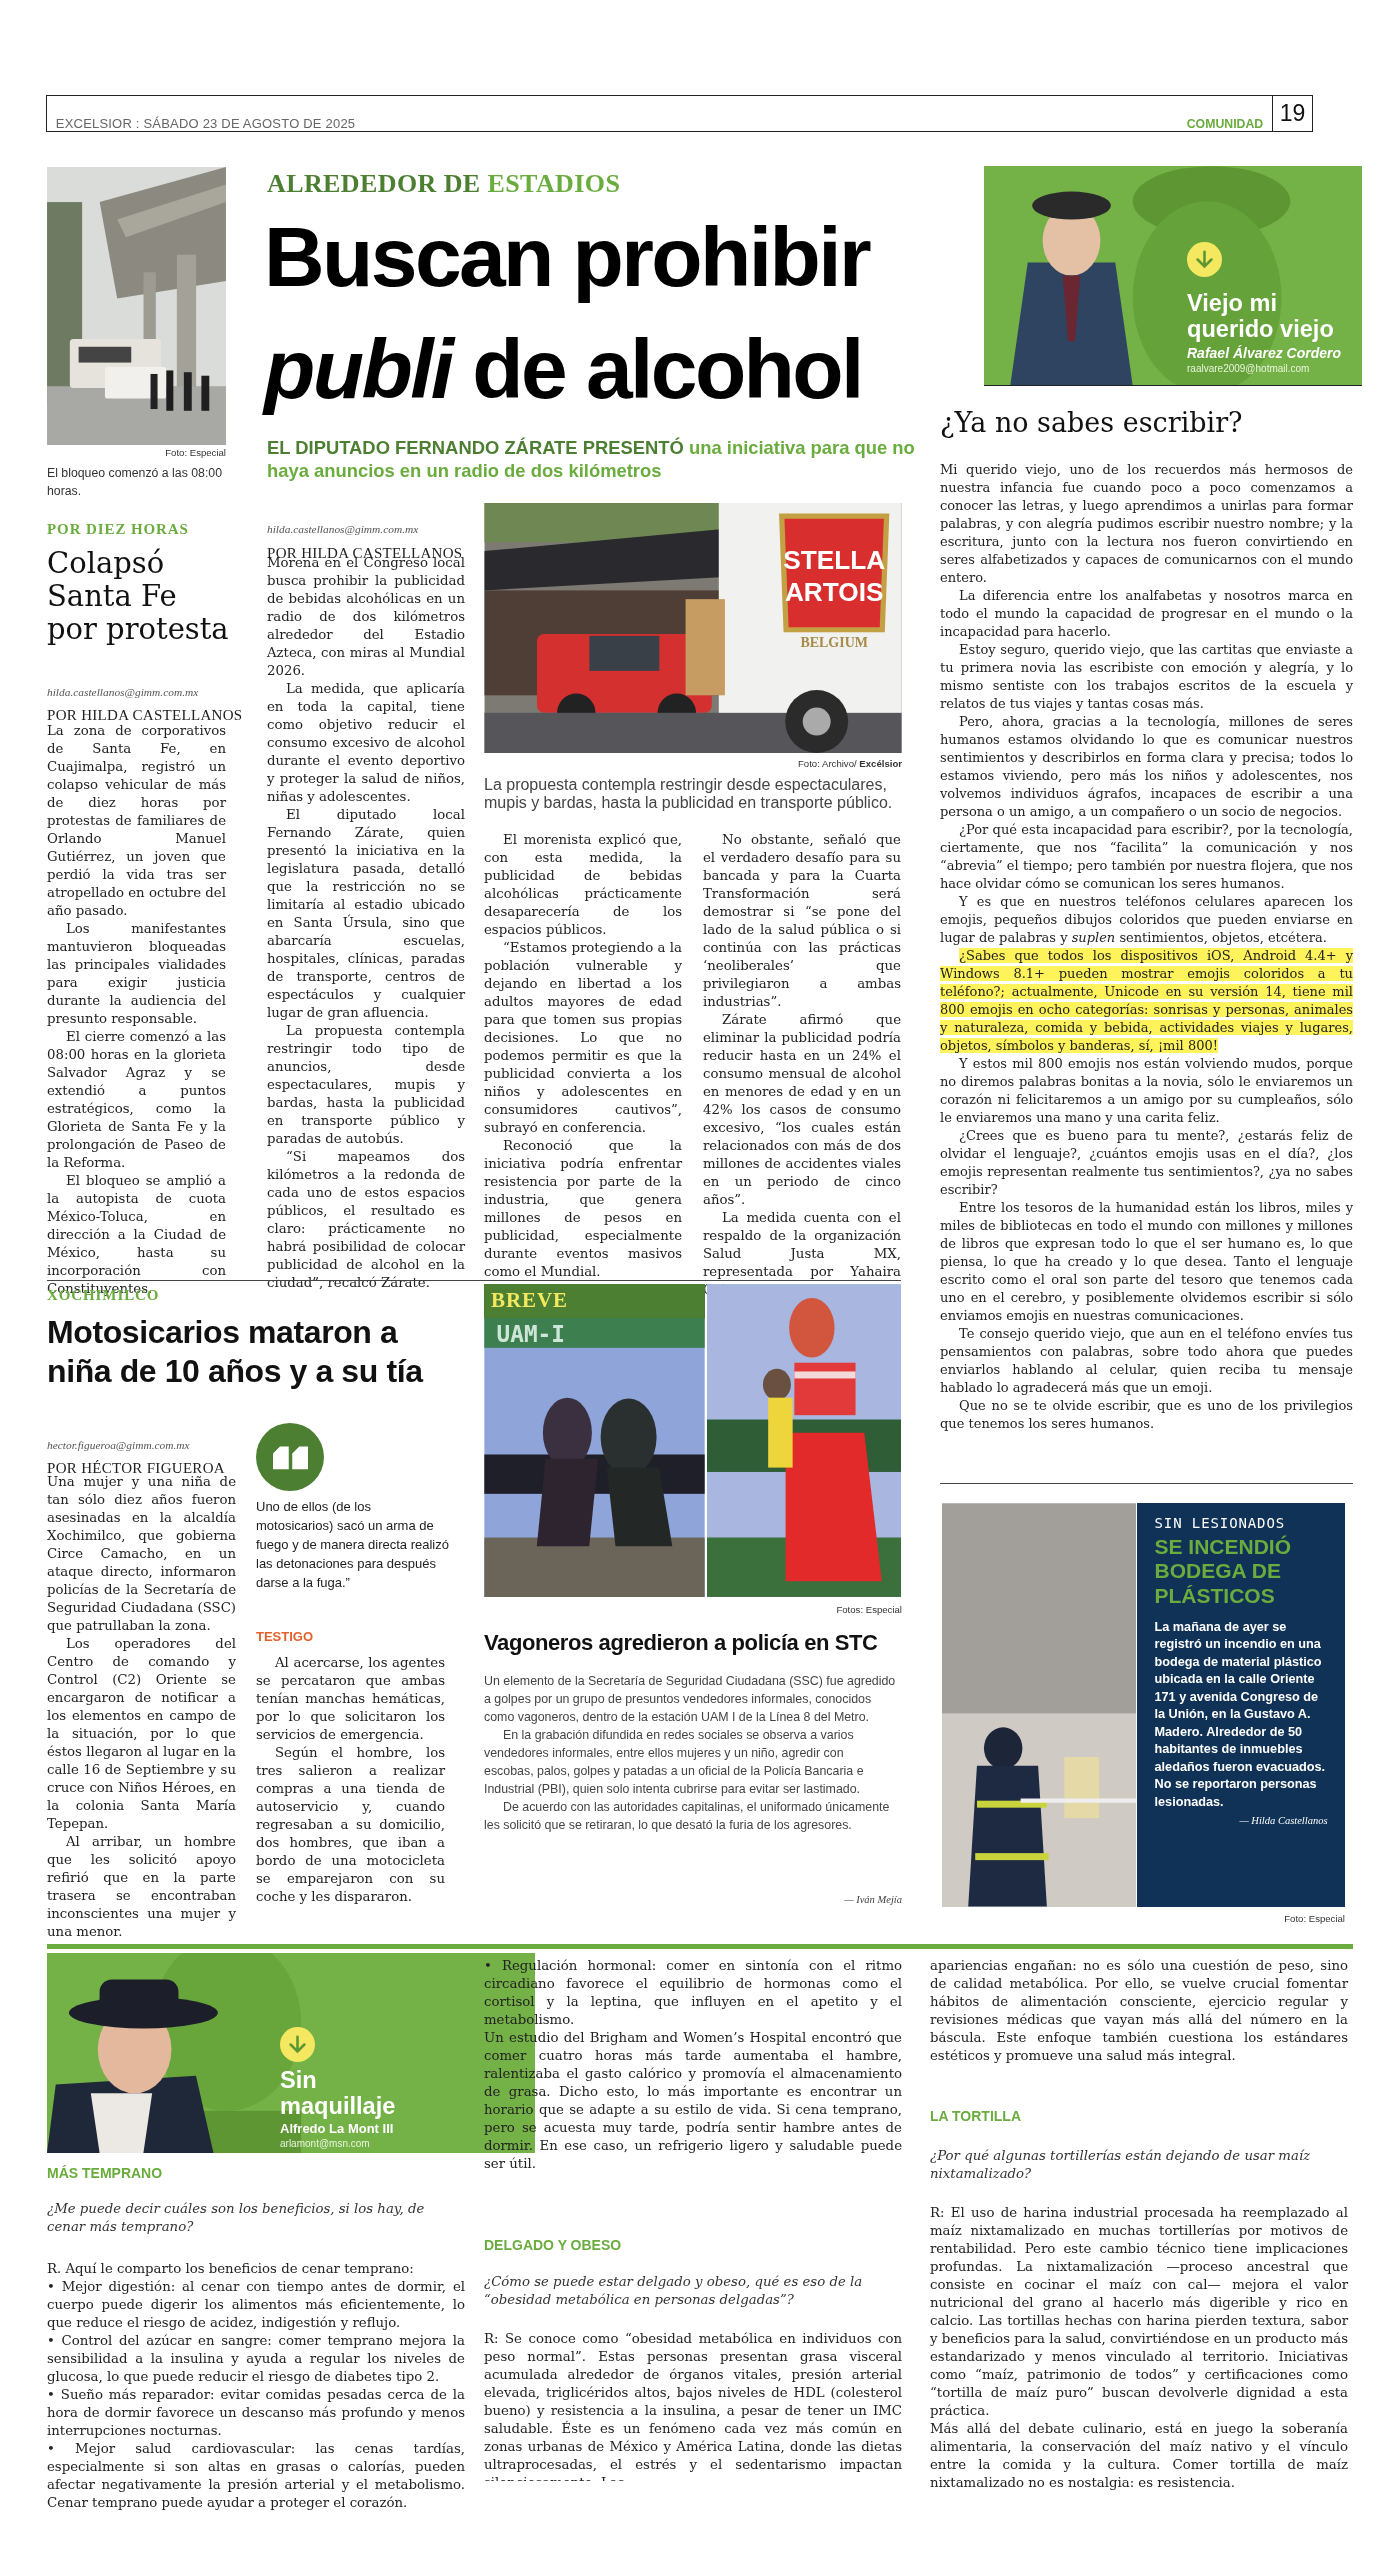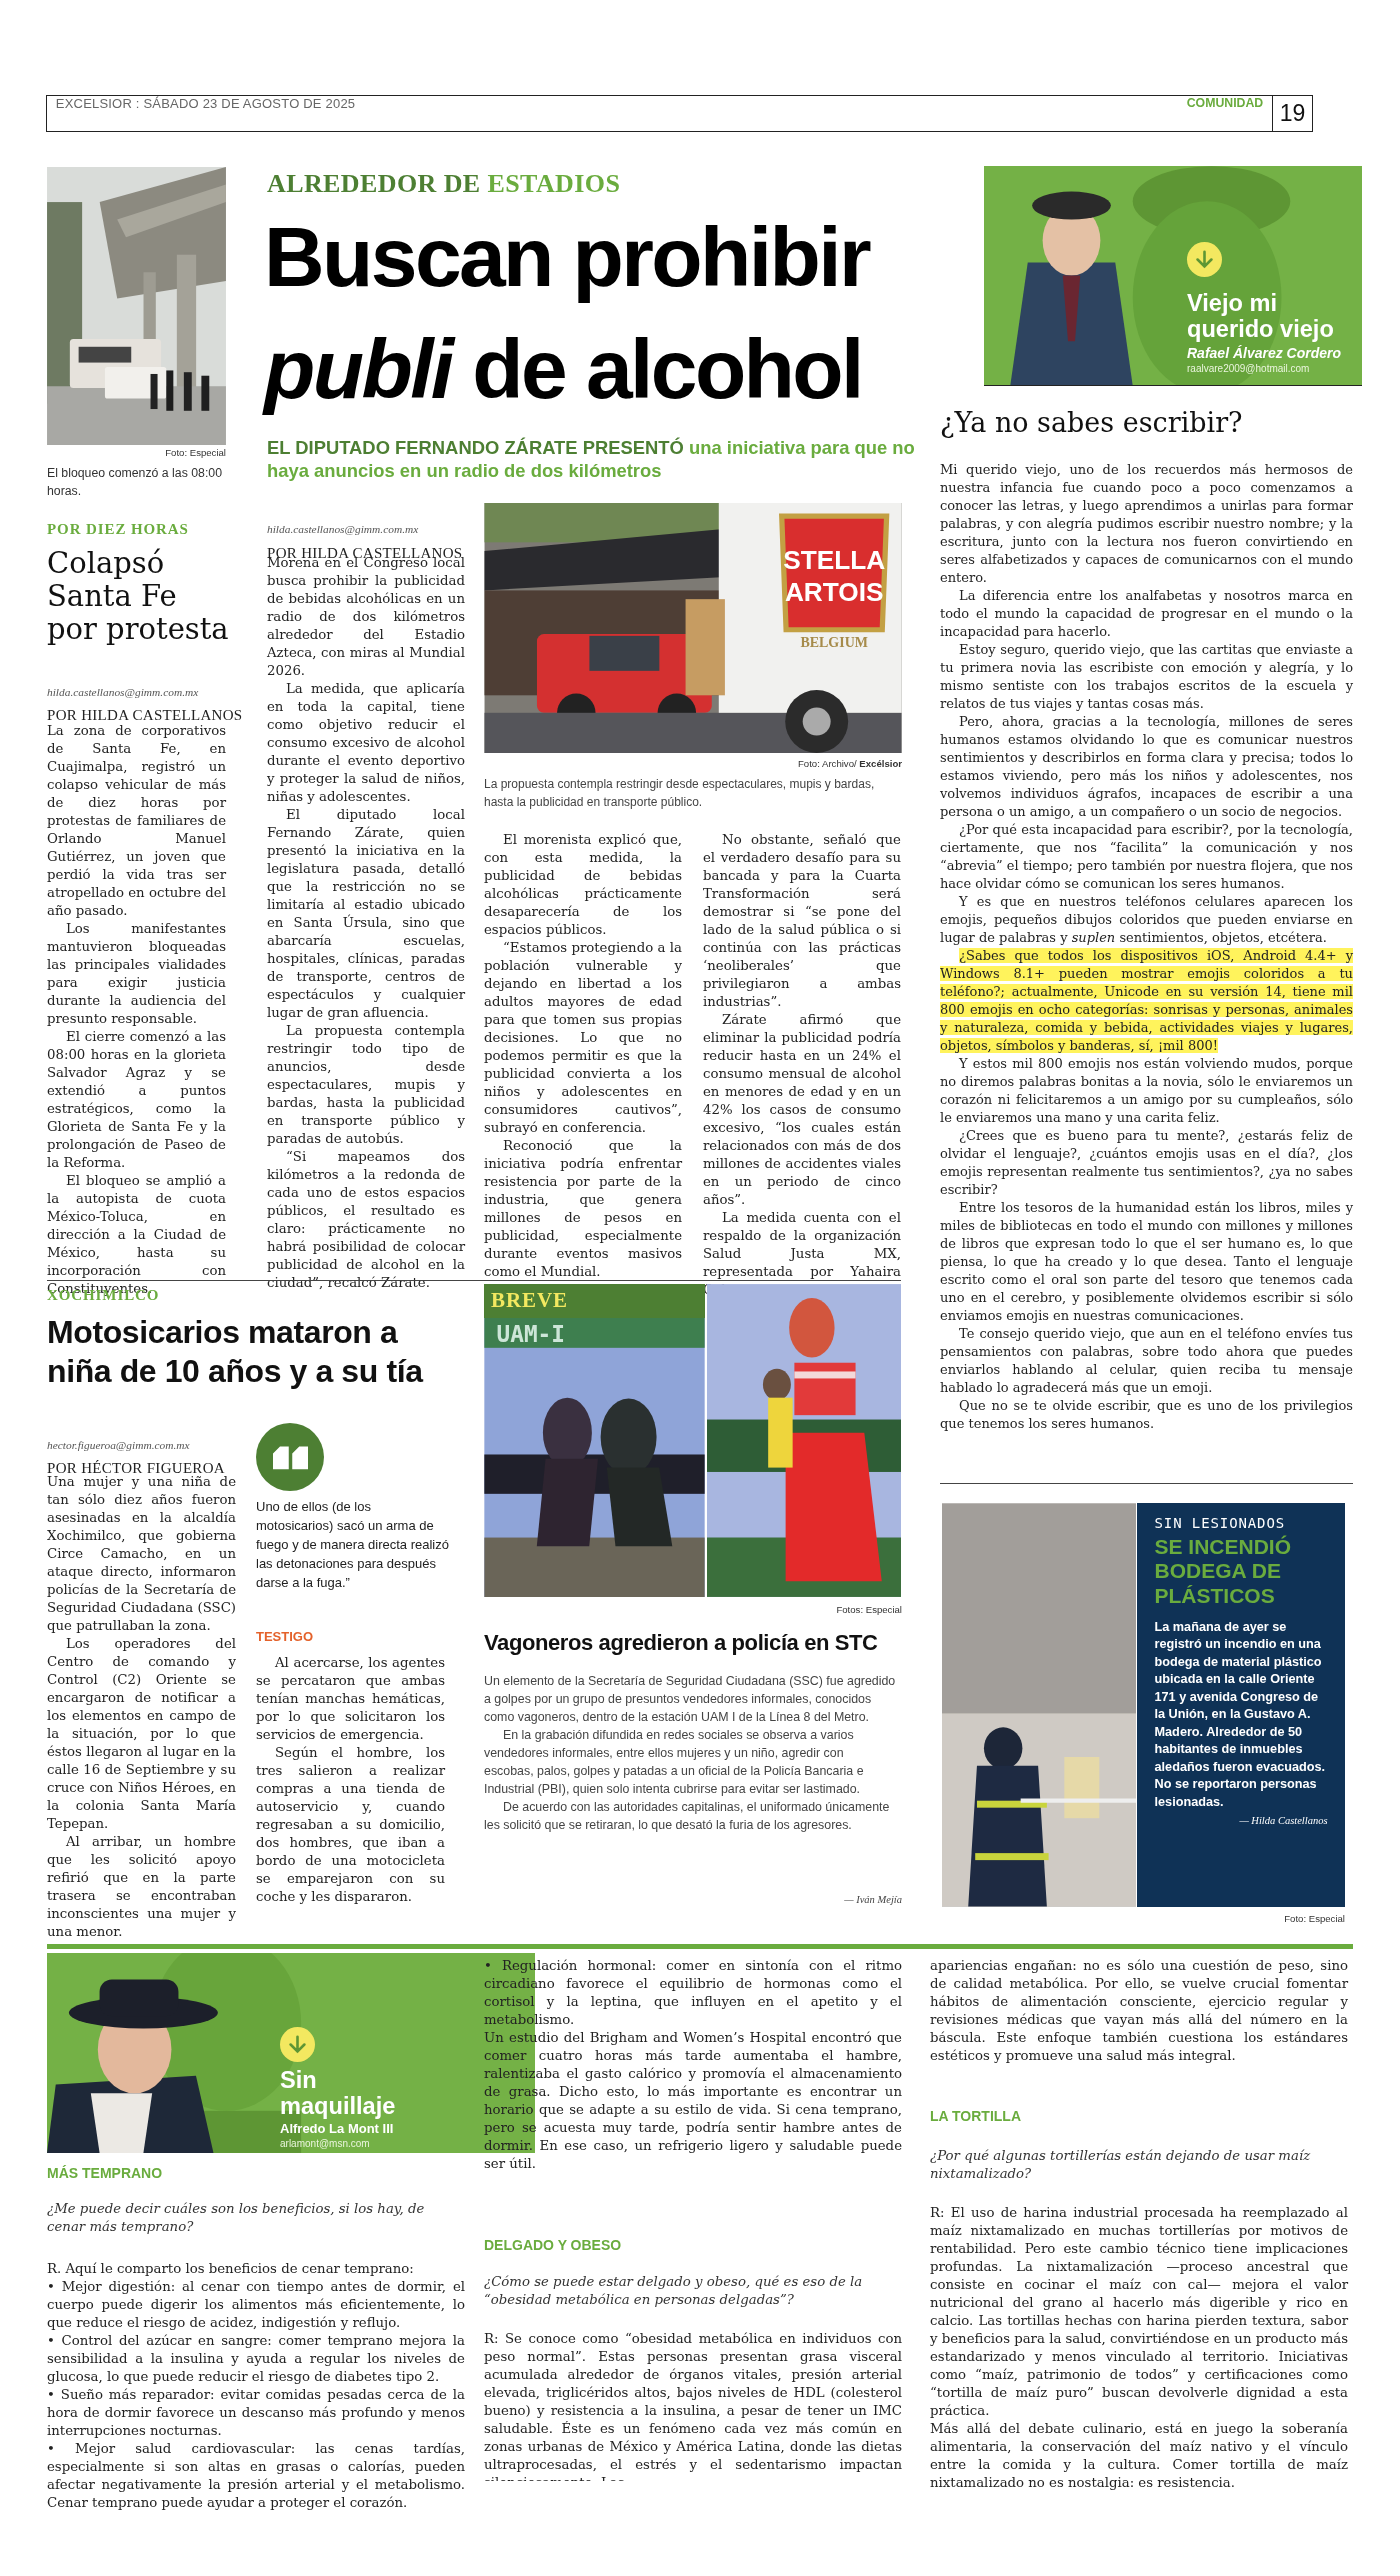--- a/index.html
+++ b/index.html
@@ -12,7 +12,7 @@
   .dkgreen { color: #4d7f33; }
 
   
-  #hdr { left: 46px; top: 95px; width: 1267px; height: 37px; border: 1.8px solid #222; display: flex; align-items: flex-start; }
+  #hdr { left: 46px; top: 95px; width: 1267px; height: 37px; border: 1.8px solid #222; display: flex; align-items: flex-end; }
   #hdr .date { flex: 1; padding-left: 8.8px; font-size: 13px; color: #666; letter-spacing: 0.2px; }
   #hdr .section { font-size: 12.3px; color: #6aac3e; font-weight: bold; padding-right: 8.8px; }
   #hdr .page { width: 40px; height: 100%; border-left: 1.8px solid #222; display: flex; align-items: center; justify-content: center; font-size: 23px; color: #111; }

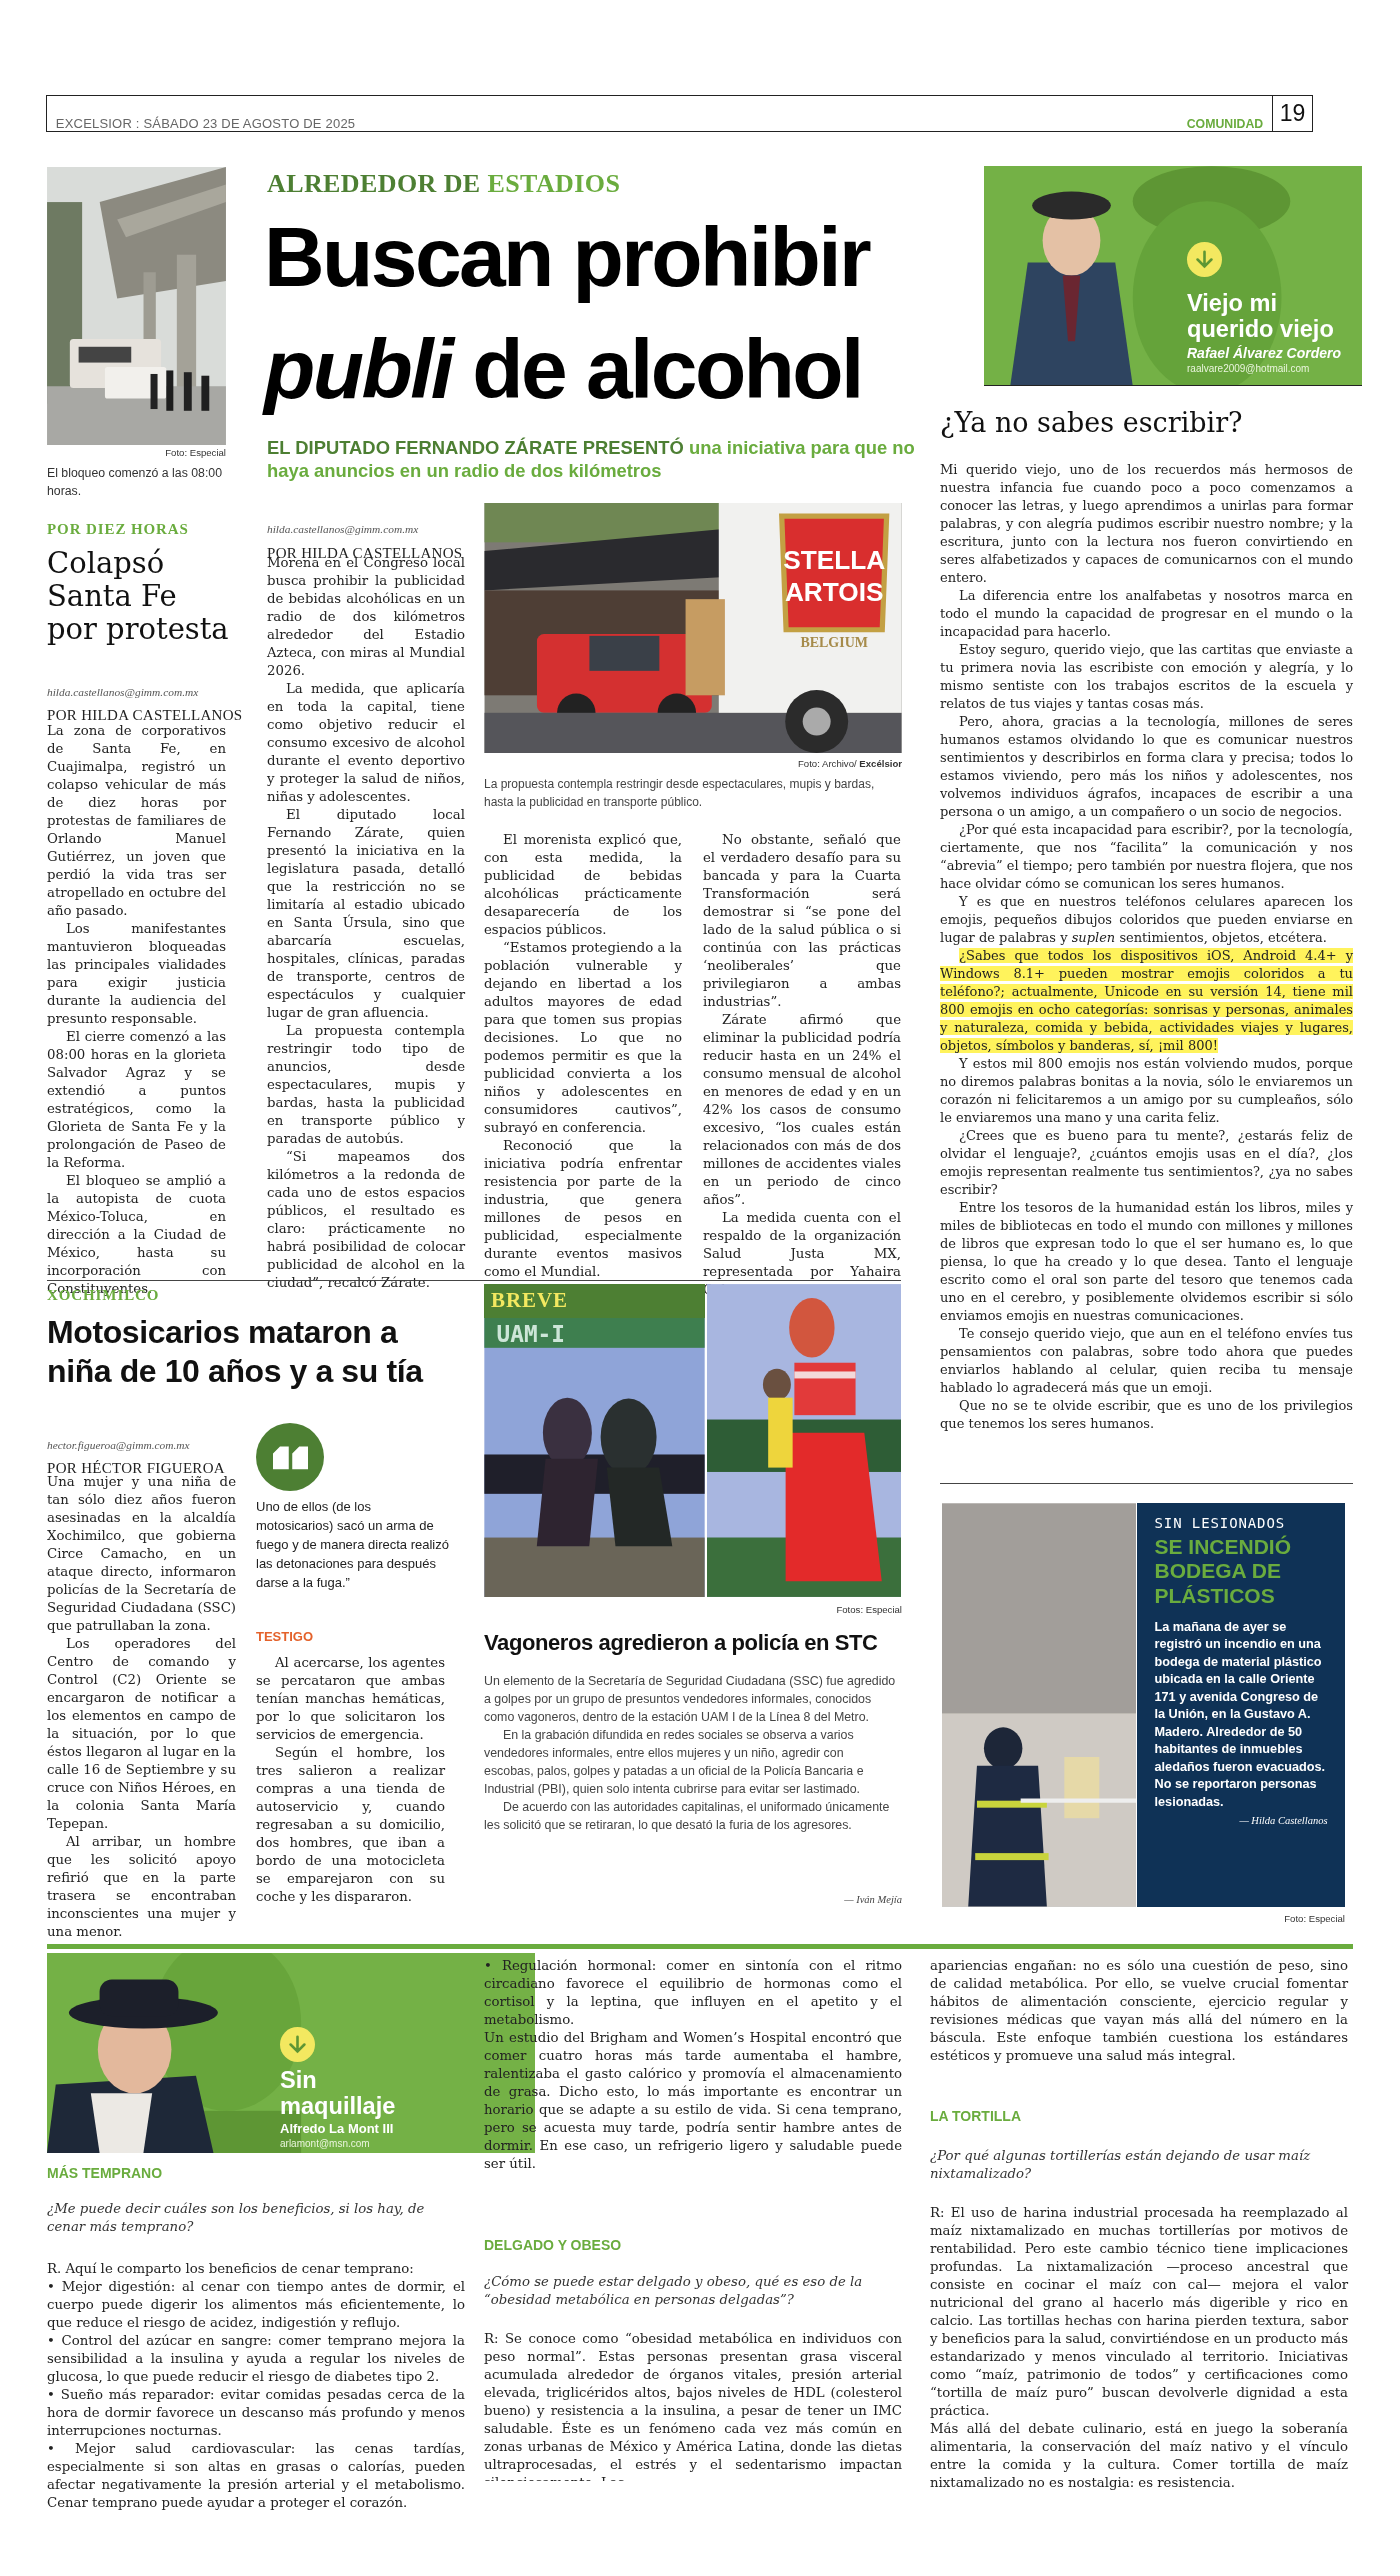--- a/index.html
+++ b/index.html
@@ -119,7 +119,7 @@
 <div class="abs credit" style="left:484px;top:758px;width:418px;">
   <span>Foto: Archivo/ </span><b>Excélsior</b>
 </div>
-<div class="abs sans" style="left:484px;top:776px;width:412px;font-size:12px;line-height:17.5px;color:#444;">La propuesta contempla restringir desde espectaculares, mupis y bardas, hasta la publicidad en transporte público.</div>
+<div class="abs sans" style="left:484px;top:776px;width:412px;font-size:16px;line-height:17.5px;color:#444;">La propuesta contempla restringir desde espectaculares, mupis y bardas, hasta la publicidad en transporte público.</div>
 
 <div class="abs body" style="left:267px;top:554px;width:198px;">
   <p class="noind">Morena en el Congreso local busca prohibir la publicidad de bebidas alcohólicas en un radio de dos kilómetros alrededor del Estadio Azteca, con miras al Mundial 2026.</p>

